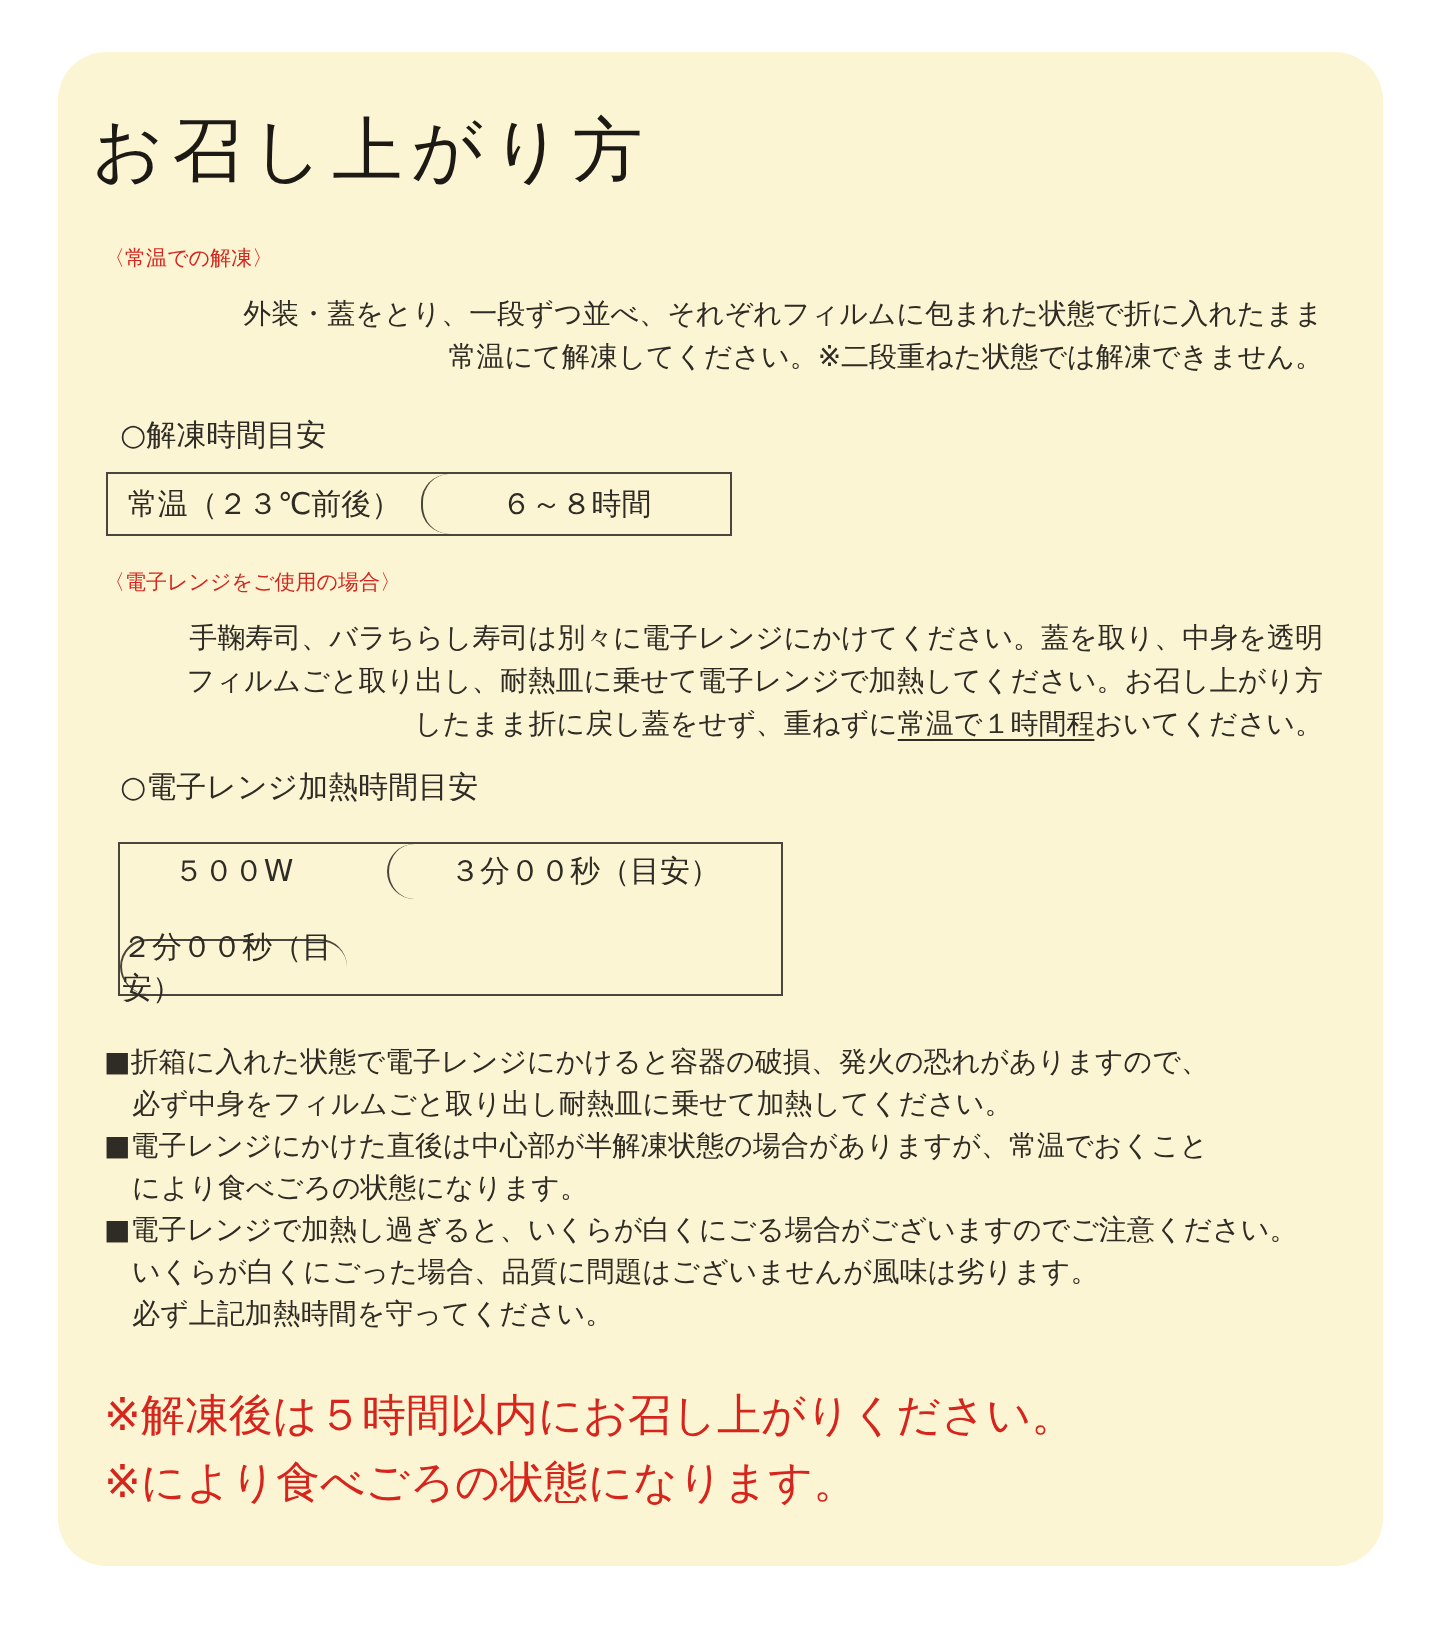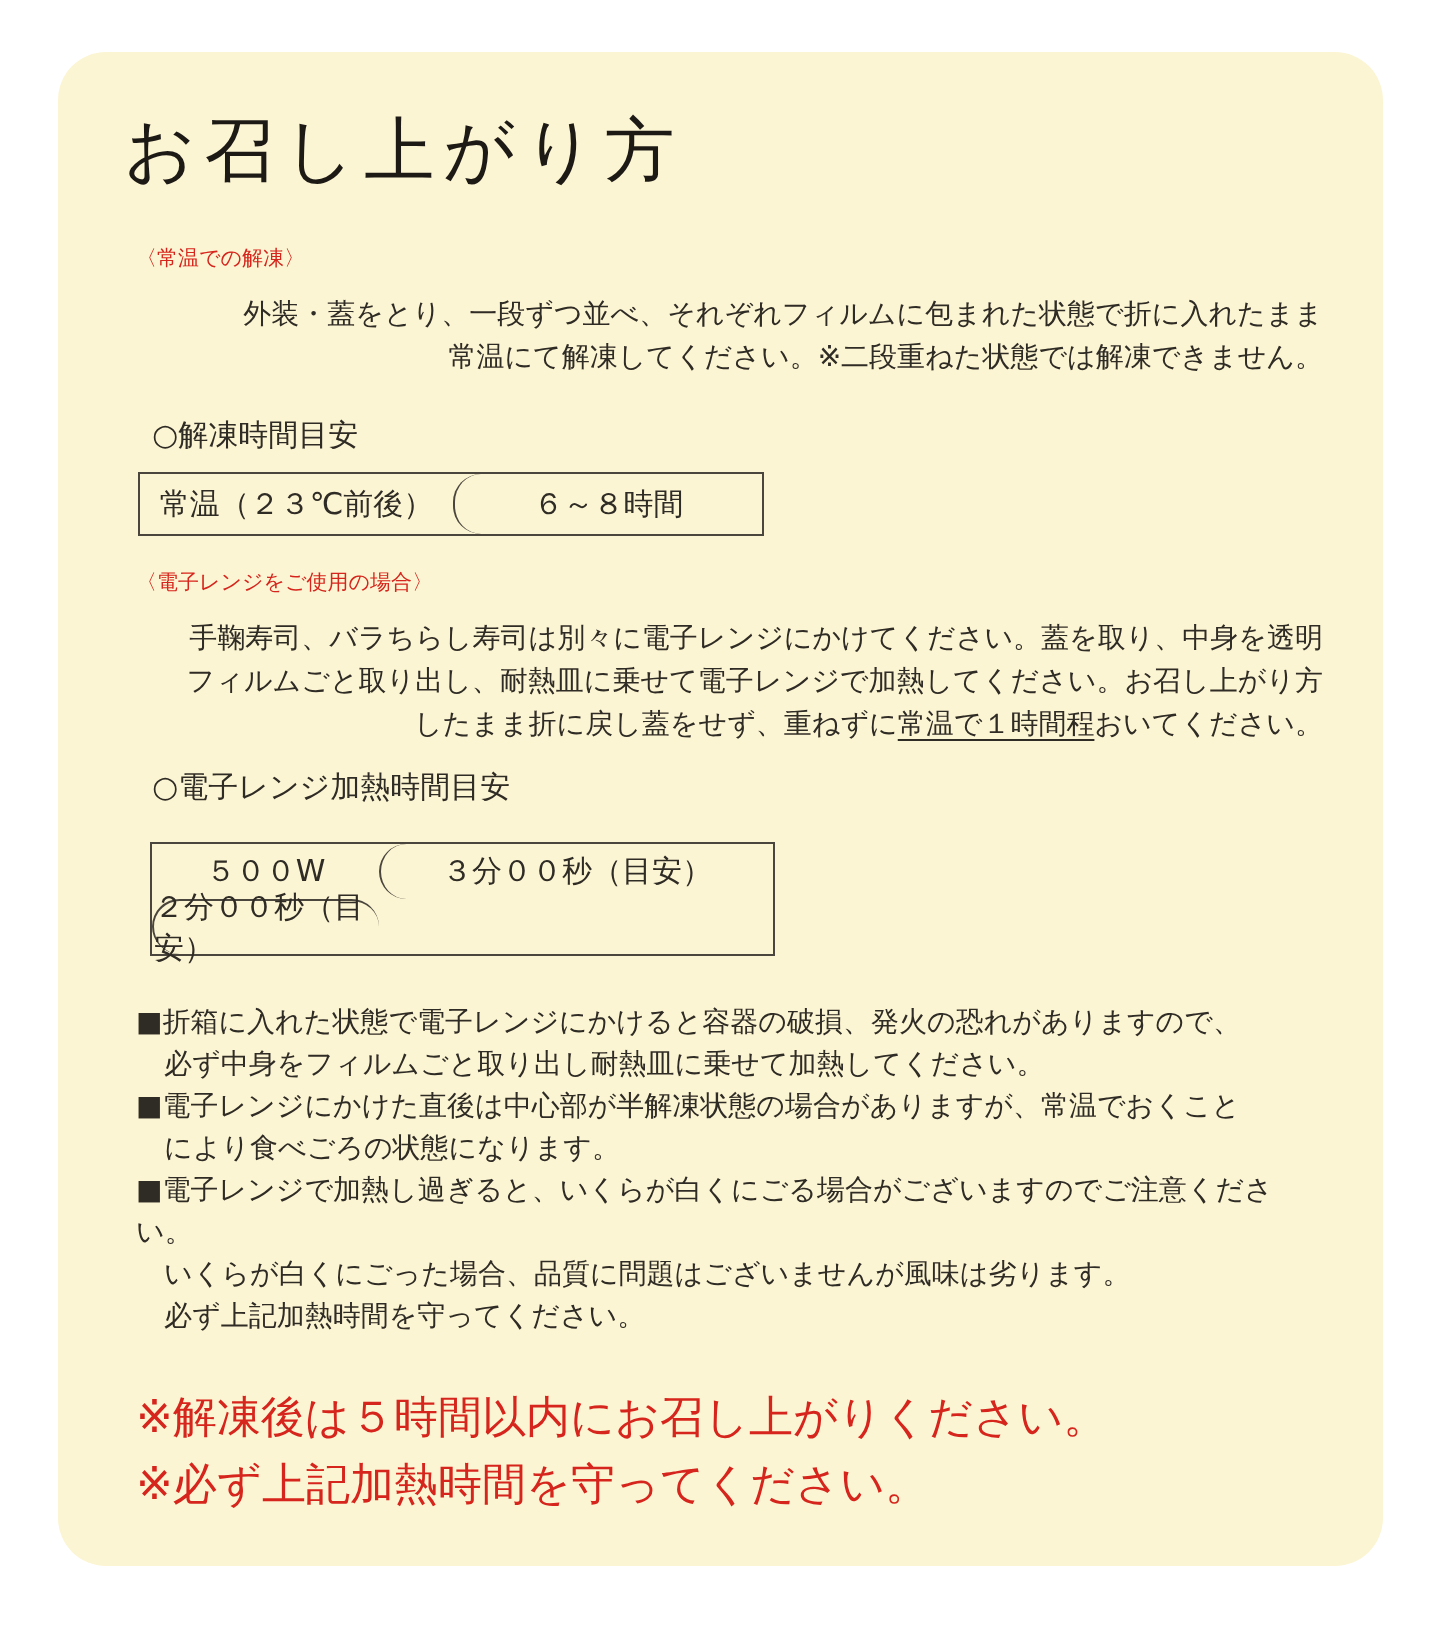--- a/index.html
+++ b/index.html
@@ -15,7 +15,7 @@
     background: #fcf5d3;
     border-radius: 48px;
     box-sizing: border-box;
-    padding: 58px 60px 0 78px;
+    padding: 58px 60px 0 46px;
     overflow: hidden;
   }
   .title {

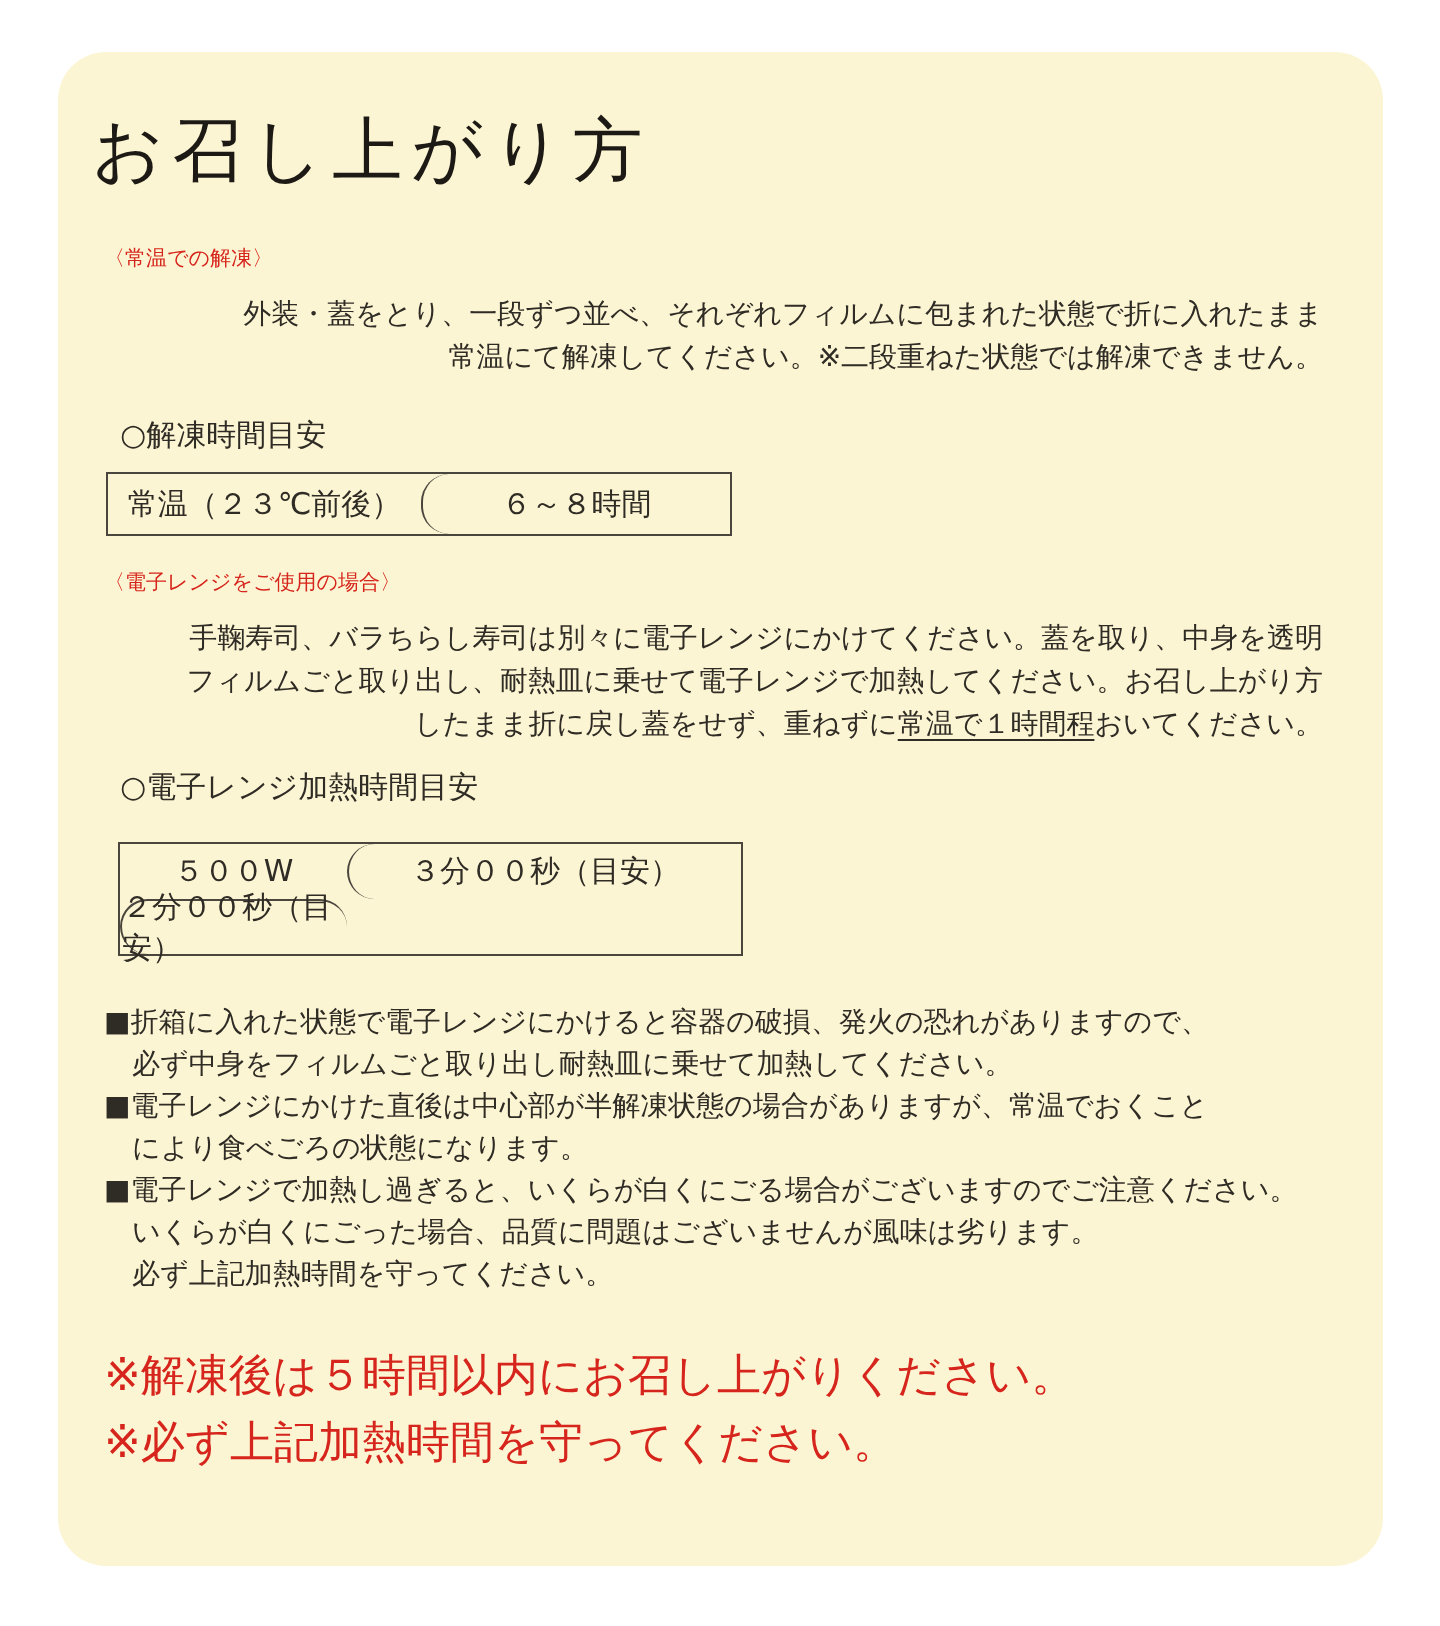--- a/index.html
+++ b/index.html
@@ -74,6 +74,7 @@
     margin: 38px 0 0 14px;
     grid-template-columns: 227px 394px;
     grid-auto-rows: 55px;
+    gap: 40px;
   }
   .tbl .cell.val { border-left: 2px solid #4a463e; }
   .tbl .cell.row2 { border-top: 2px solid #4a463e; }

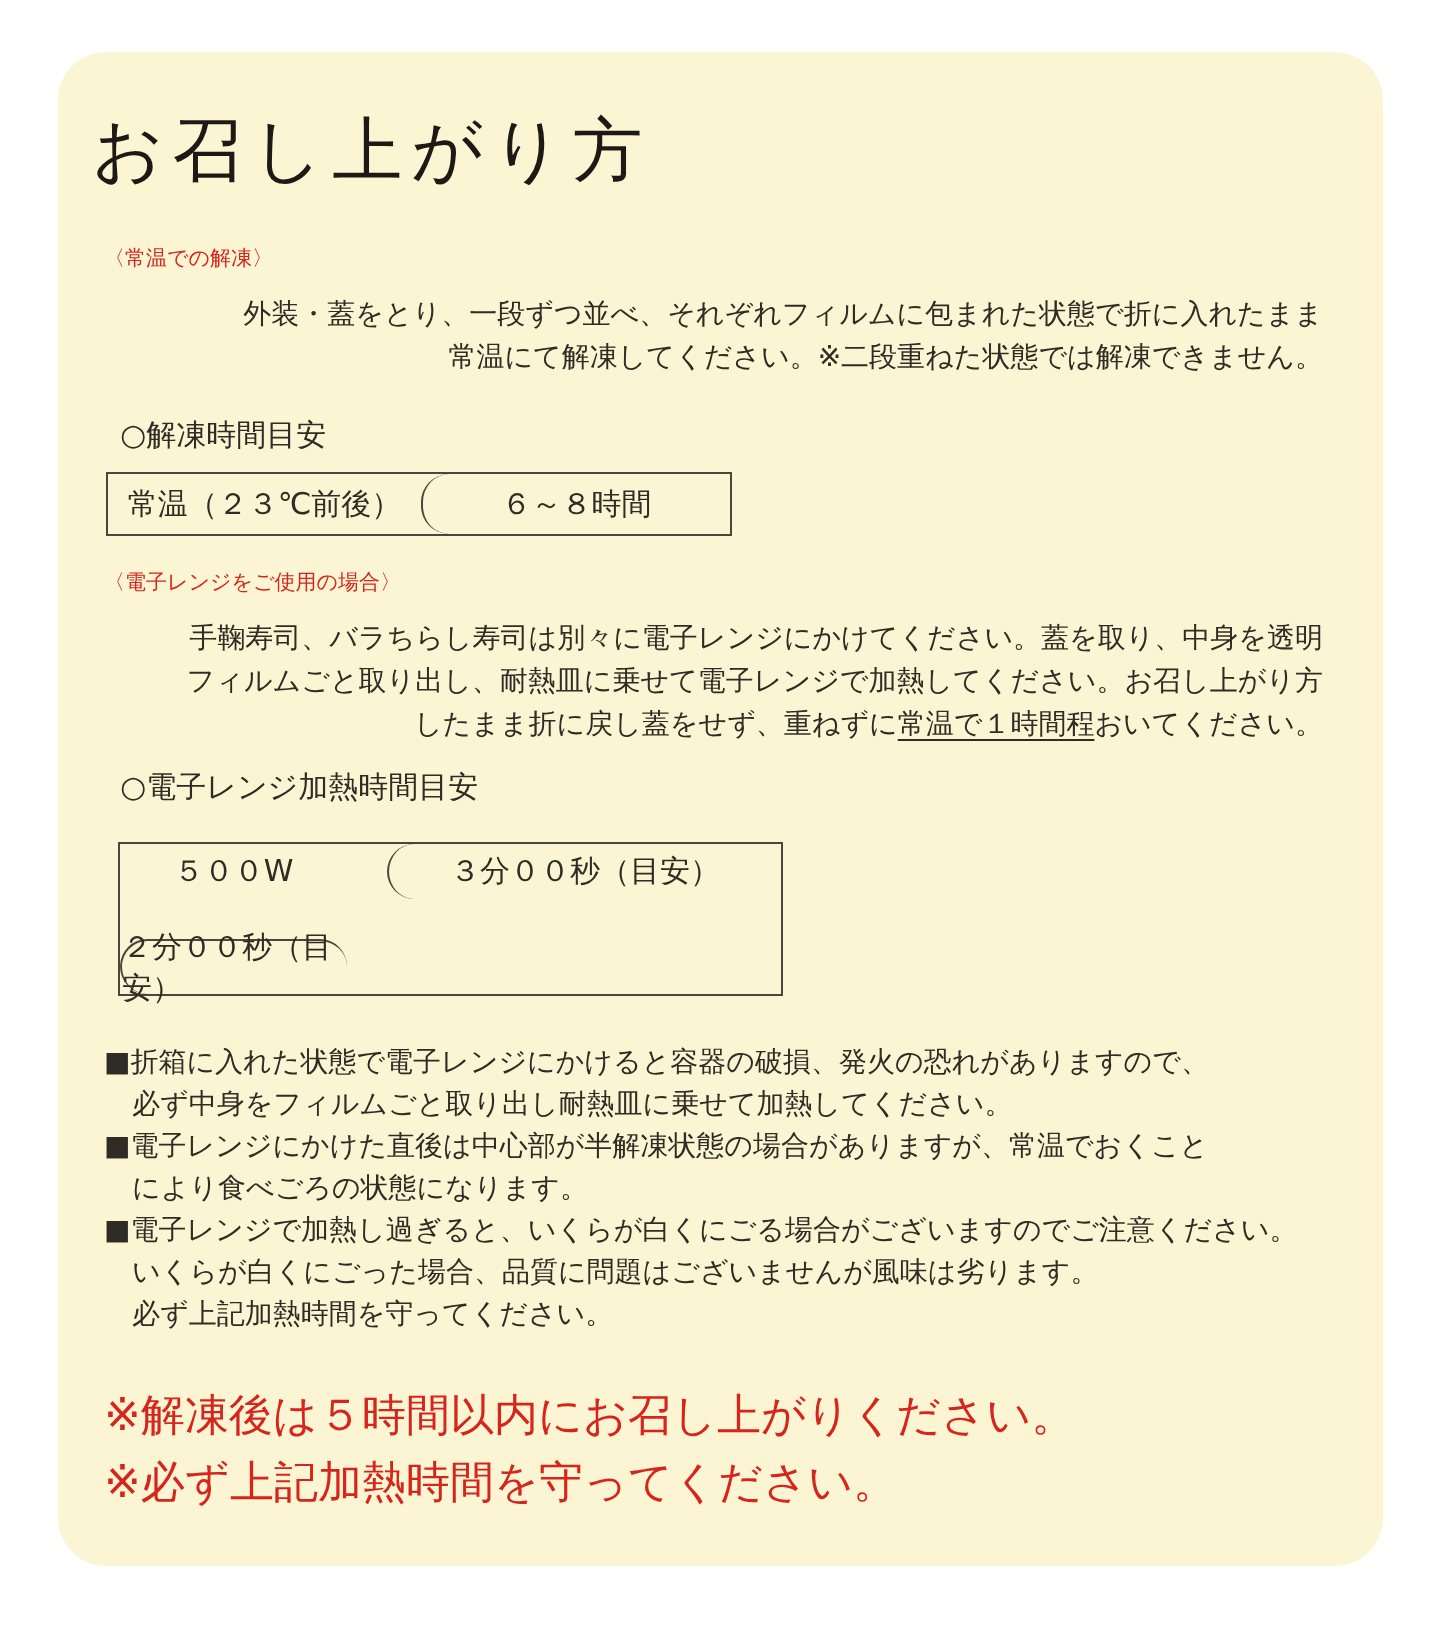--- a/index.html
+++ b/index.html
@@ -145,7 +145,7 @@
 
   <section class="warnings">
     <span class="line">※解凍後は５時間以内にお召し上がりください。</span>
-    <span class="line">※必ず上記加熱時間を守ってください。</span>
+    <span class="line">※により食べごろの状態になります。</span>
   </section>
 
 </div>

